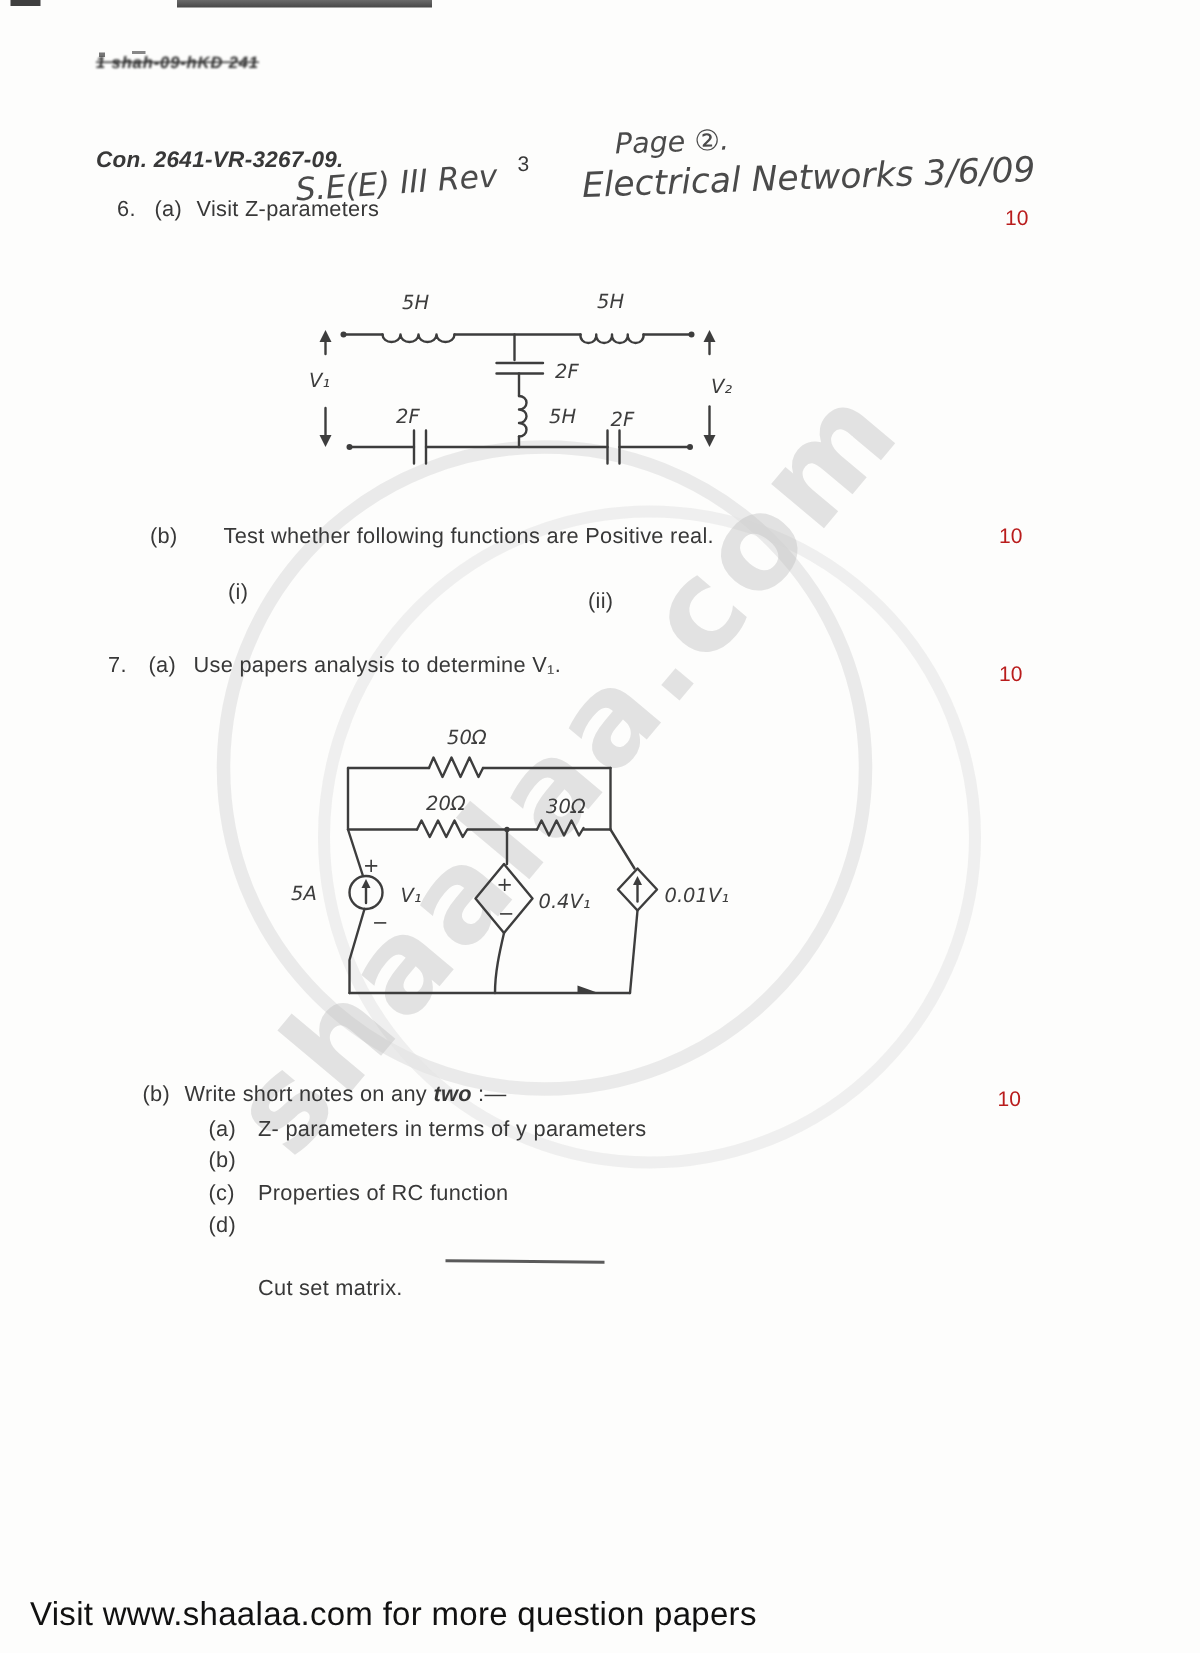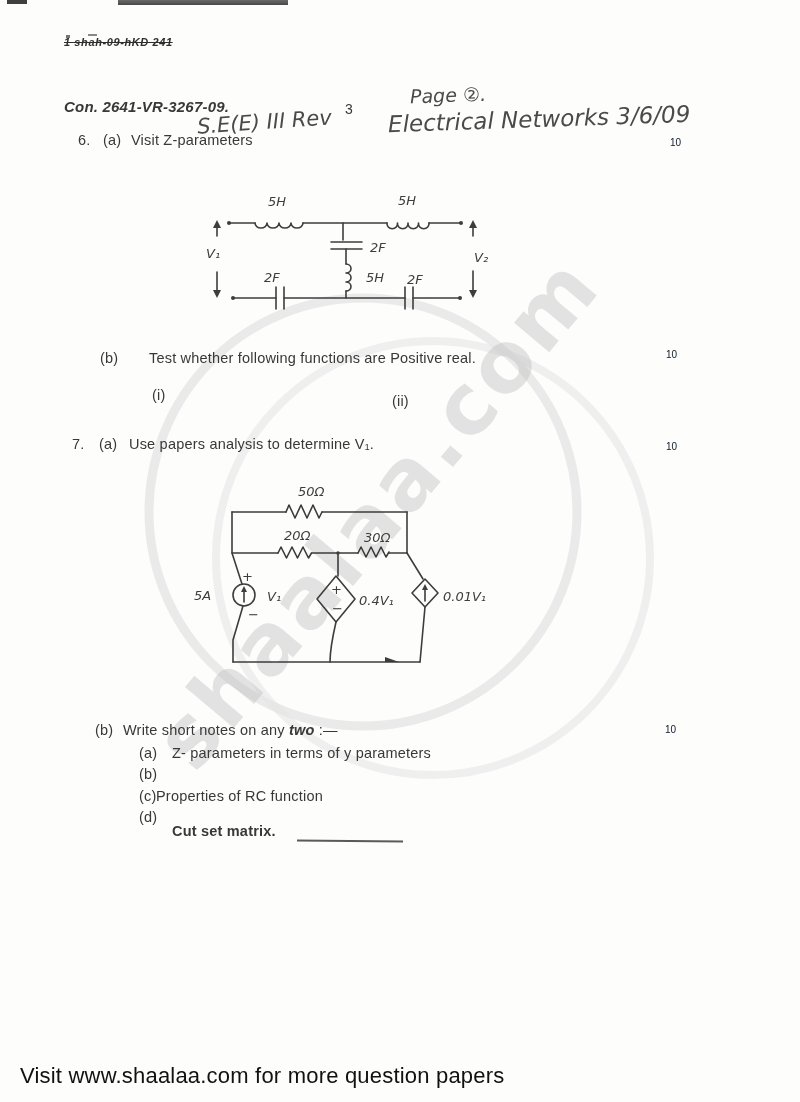--- a/index.html
+++ b/index.html
@@ -7,7 +7,7 @@
         font-family:"Liberation Sans","DejaVu Sans",sans-serif;}
   .pt{position:absolute;font-size:14.5px;color:#383838;letter-spacing:.2px;white-space:nowrap;}
   .bold{font-weight:bold;font-style:italic;}
-  .marks{position:absolute;font-size:10px;color:#0f172a;text-align:center;}
+  .marks{position:absolute;font-size:14px;color:#b91c1c;text-align:center;}
   .hw{position:absolute;font-family:"DejaVu Sans",sans-serif;font-style:italic;color:#4a4a4a;white-space:nowrap;}
   .frac{position:absolute;display:inline-flex;flex-direction:column;align-items:center;
         font-size:14px;color:#3b3b3b;letter-spacing:.4px;}

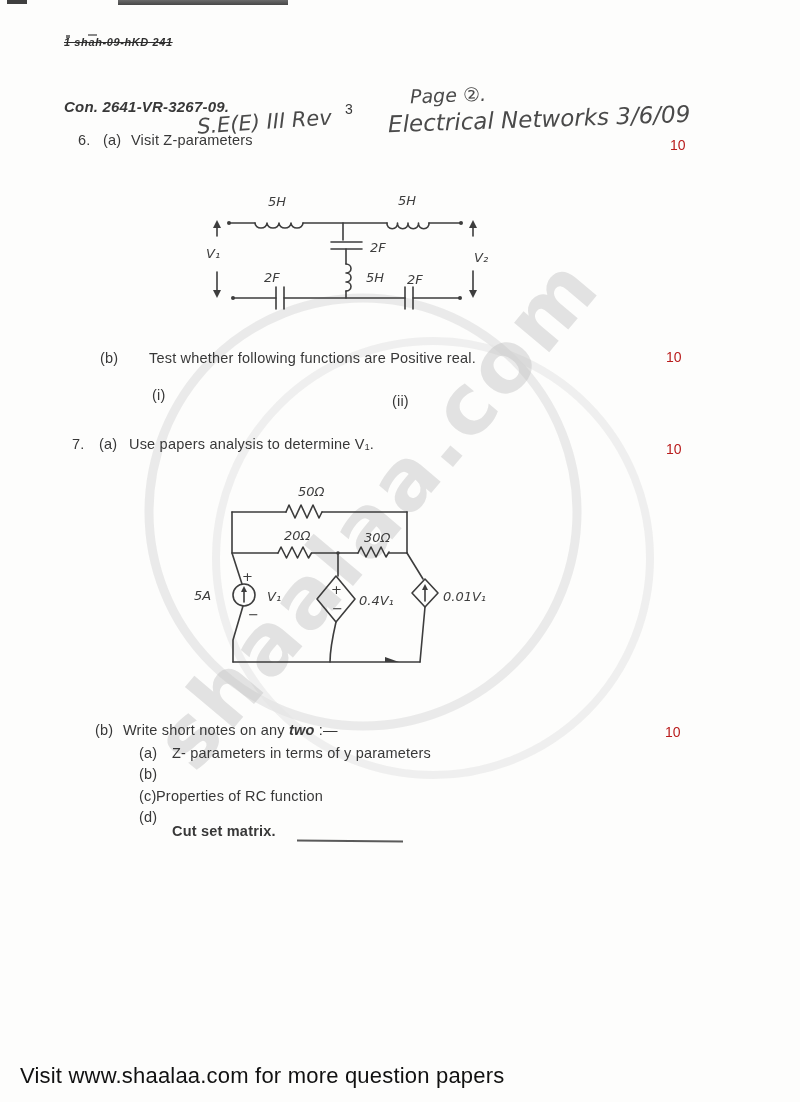--- a/index.html
+++ b/index.html
@@ -160,7 +160,7 @@
   <div class="pt" style="left:172px;top:745px;">Z- parameters in terms of y parameters</div>
   <div class="pt" style="left:139px;top:766px;">(b)</div>
   <div class="pt" style="left:139px;top:788px;">(c)</div>
-  <div class="pt" style="left:156px;top:788px;">Properties of RC function</div>
+  <div class="pt" style="left:172px;top:788px;">Properties of RC function</div>
   <div class="pt" style="left:139px;top:809px;">(d)</div>
   <div class="pt" style="left:172px;top:823px;font-weight:bold;">Cut set matrix.</div>
 

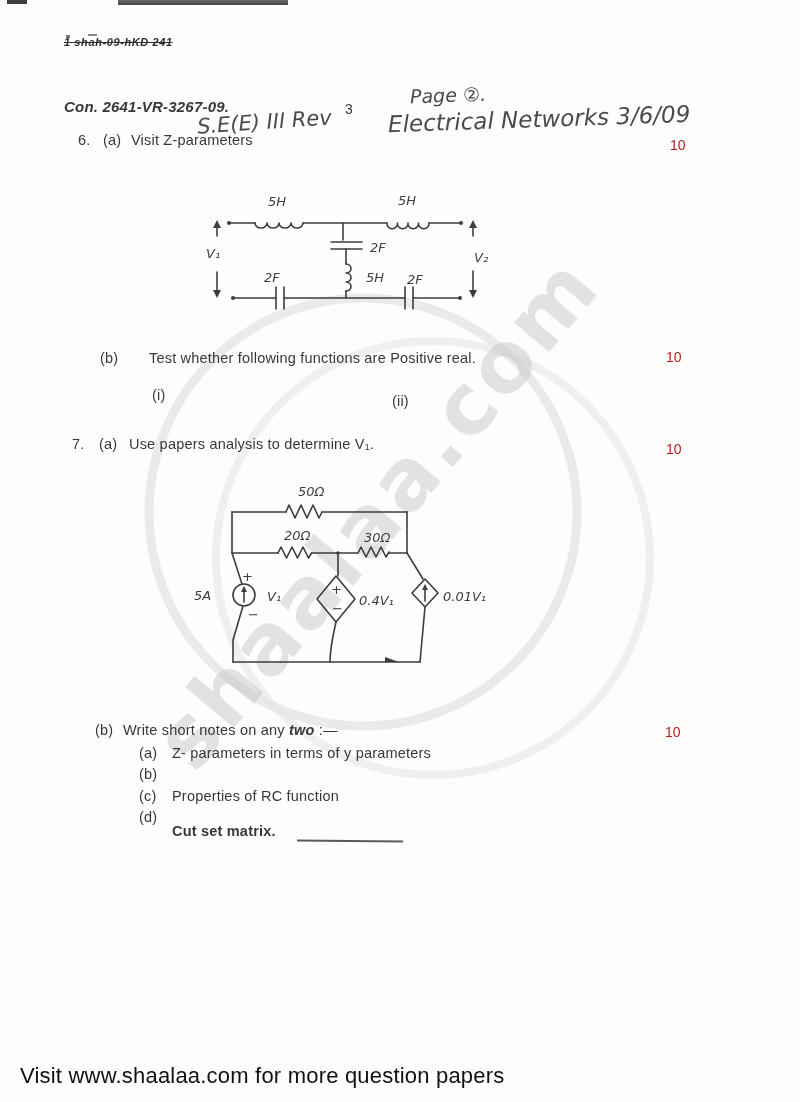--- a/index.html
+++ b/index.html
@@ -162,7 +162,7 @@
   <div class="pt" style="left:139px;top:788px;">(c)</div>
   <div class="pt" style="left:172px;top:788px;">Properties of RC function</div>
   <div class="pt" style="left:139px;top:809px;">(d)</div>
-  <div class="pt" style="left:172px;top:823px;font-weight:bold;">Cut set matrix.</div>
+  <div class="pt" style="left:172px;top:851px;">Cut set matrix.</div>
 
   <div class="divider"></div>
 

